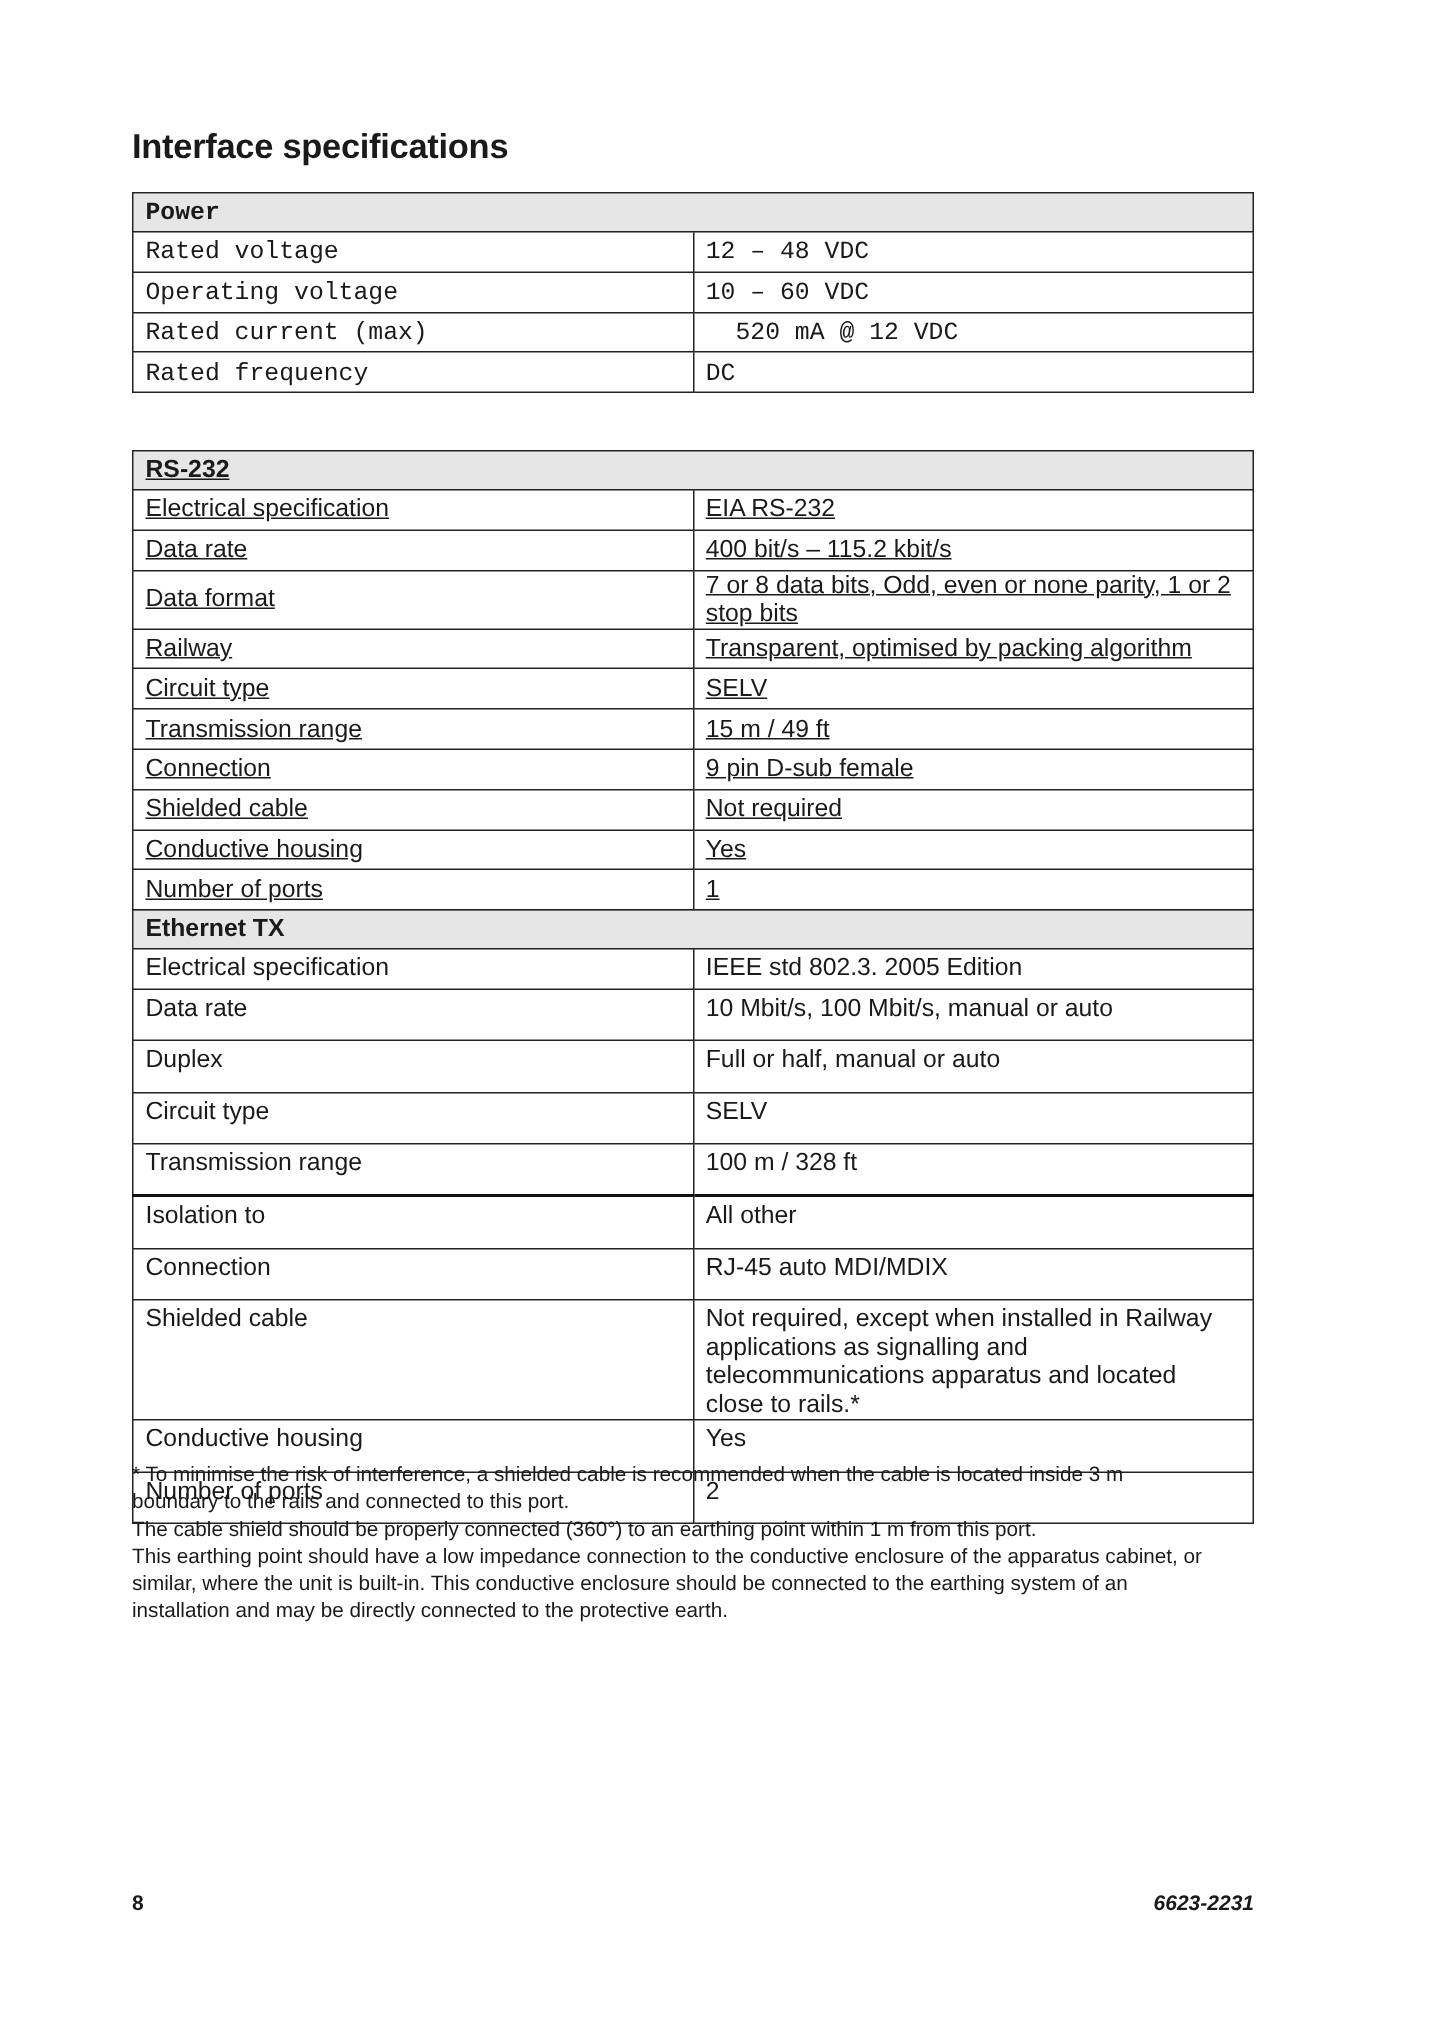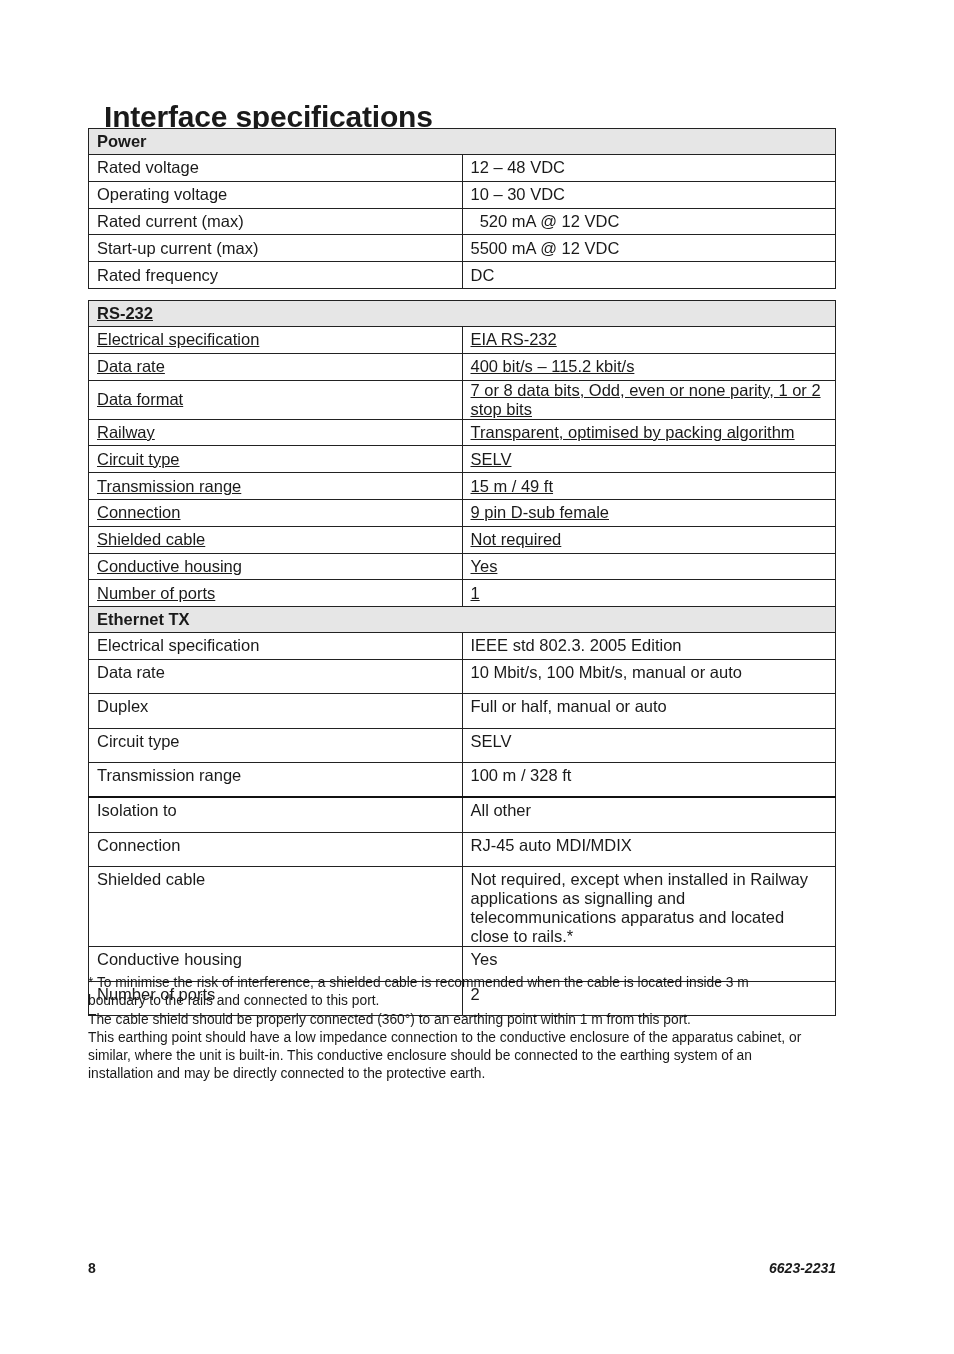--- a/index.html
+++ b/index.html
@@ -4,7 +4,7 @@
 <style>
   html, body { margin: 0; padding: 0; background: #ffffff; }
   body { width: 954px; height: 1354px; position: relative; font-family: "Liberation Sans", "DejaVu Sans", sans-serif; color: #1a1a1a; }
-  .title { position: absolute; left: 88px; top: 84px; font-size: 30px; font-weight: bold; margin: 16px; letter-spacing: -0.2px; }
+  .title { position: absolute; left: 88px; top: 84px; font-size: 23px; font-weight: bold; margin: 0; letter-spacing: -0.2px; }
   table.spec { position: absolute; left: 88px; width: 748px; border-collapse: collapse; table-layout: fixed; font-size: 16.5px; }
   table.spec td, table.spec th { border: 1.2px solid #222; padding: 0 8px; vertical-align: middle; text-align: left; }
   table.spec th { background: #e6e6e6; font-weight: bold; height: 25px; }

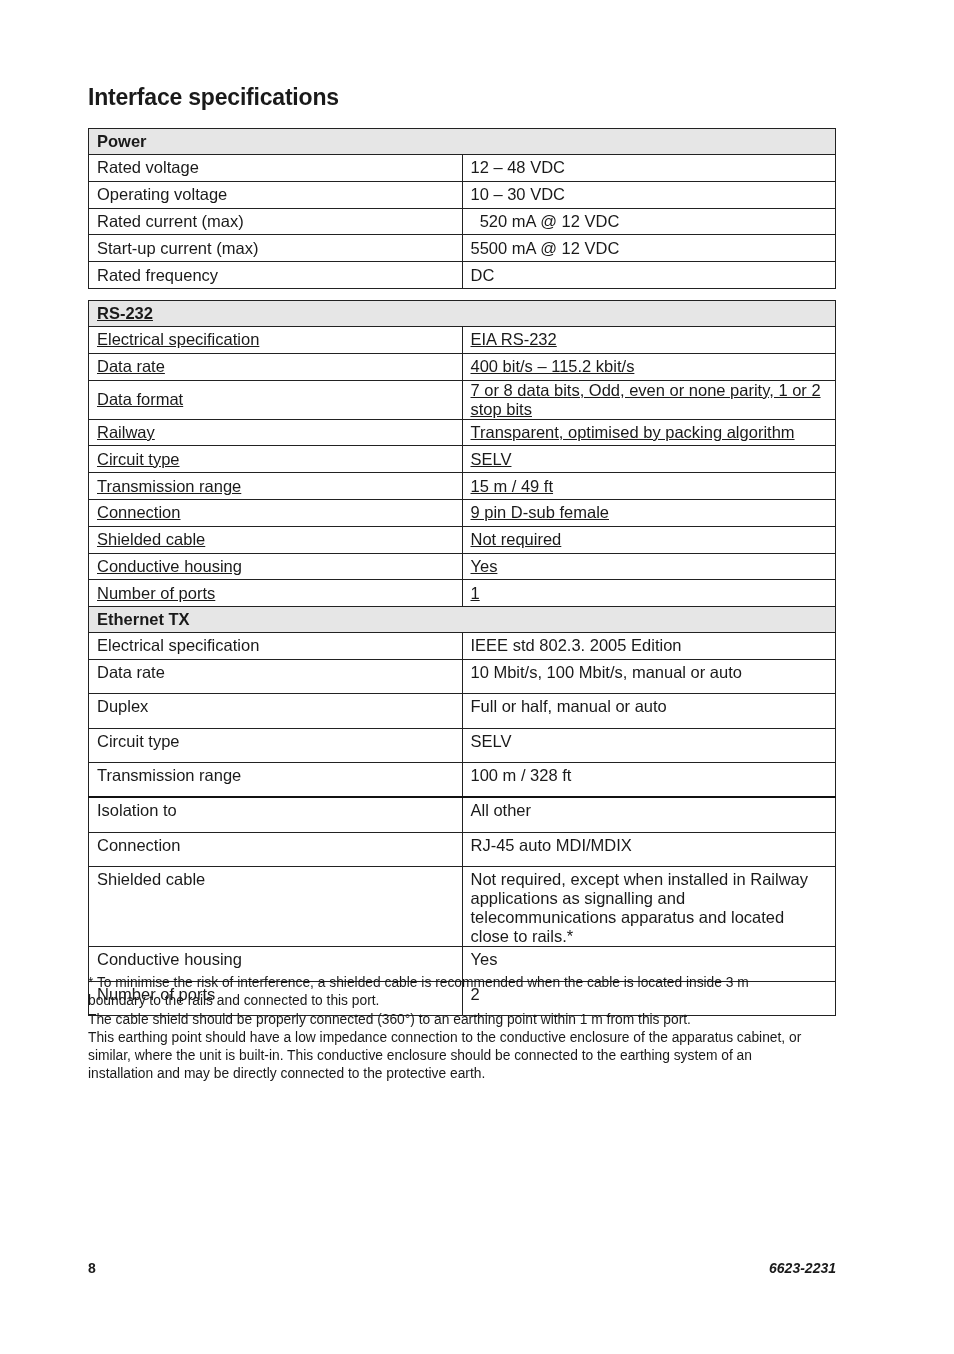--- a/index.html
+++ b/index.html
@@ -10,7 +10,7 @@
   table.spec th { background: #e6e6e6; font-weight: bold; height: 25px; }
   table.spec td.k { width: 183px; }
   table.spec tr.r td { height: 25.8px; }
-  #t-power { top: 128px; }
+  #t-power { top: 128px; font-family: Liberation Mono, monospace; }
   #t-rs232 { top: 300px; text-decoration: underline; }
   #t-eth { top: 606px; }
   #t-eth tr.r td { height: 30.4px; vertical-align: top; padding-top: 3px; }

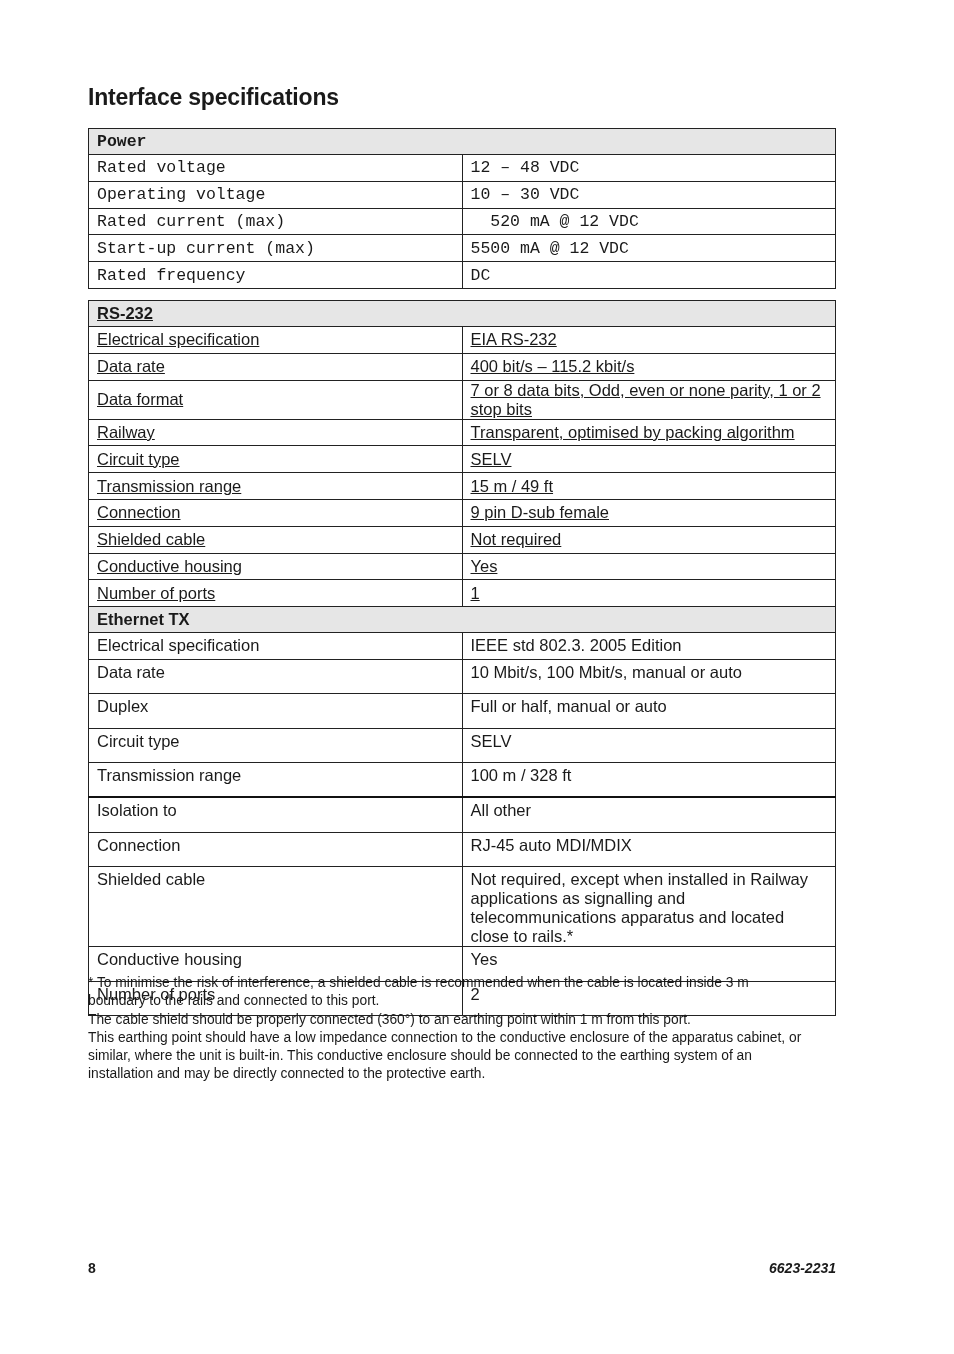--- a/index.html
+++ b/index.html
@@ -38,7 +38,7 @@
       </tr>
   <tr class="r">
         <td class="k">Operating voltage</td>
-        <td>10 – 30 VDC</td>
+        <td>10 – 60 VDC</td>
       </tr>
   <tr class="r">
         <td class="k">Rated current (max)</td>

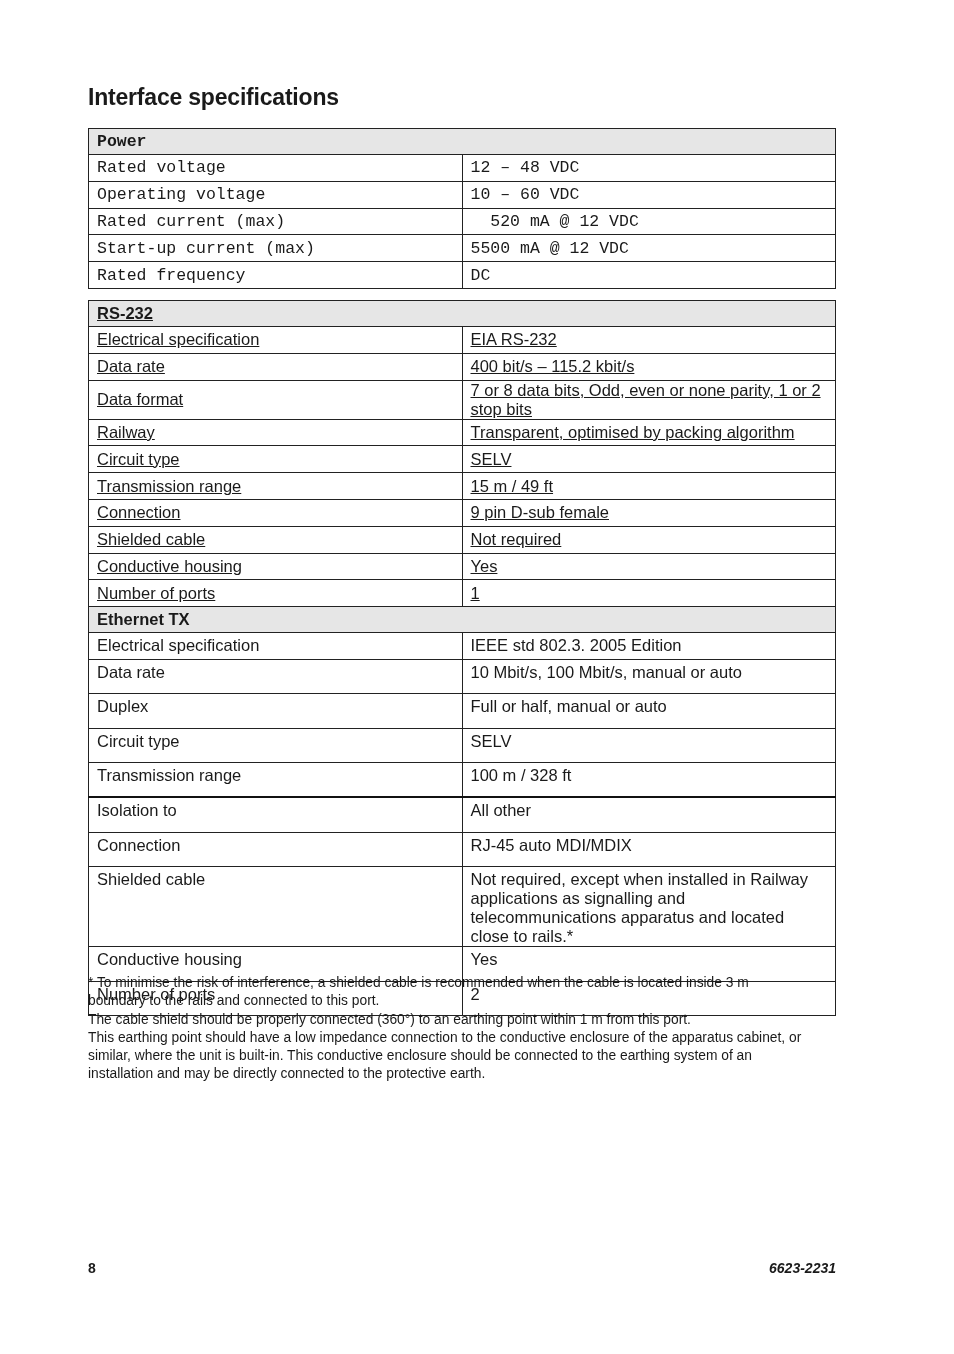--- a/index.html
+++ b/index.html
@@ -43,10 +43,6 @@
   <tr class="r">
         <td class="k">Rated current (max)</td>
         <td style="white-space:pre">  520 mA @ 12 VDC</td>
-      </tr>
-  <tr class="r">
-        <td class="k">Start-up current (max)</td>
-        <td>5500 mA @ 12 VDC</td>
       </tr>
   <tr class="r">
         <td class="k">Rated frequency</td>

